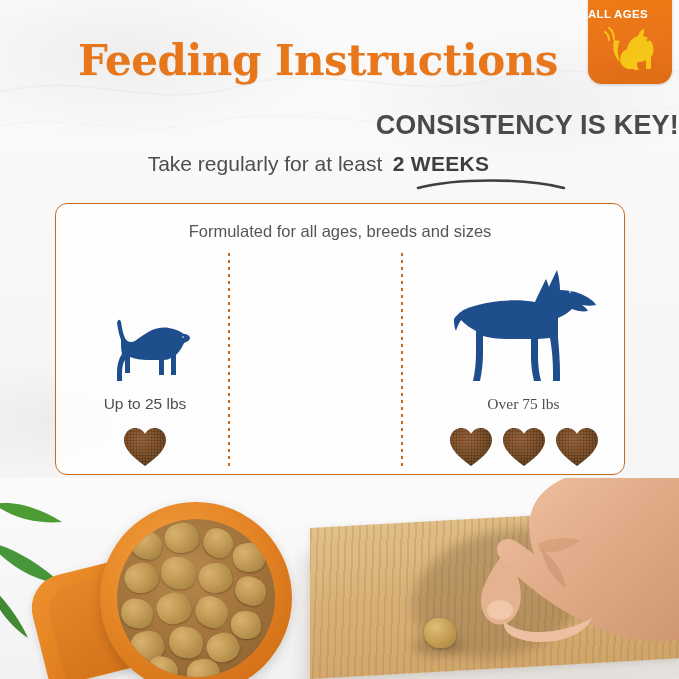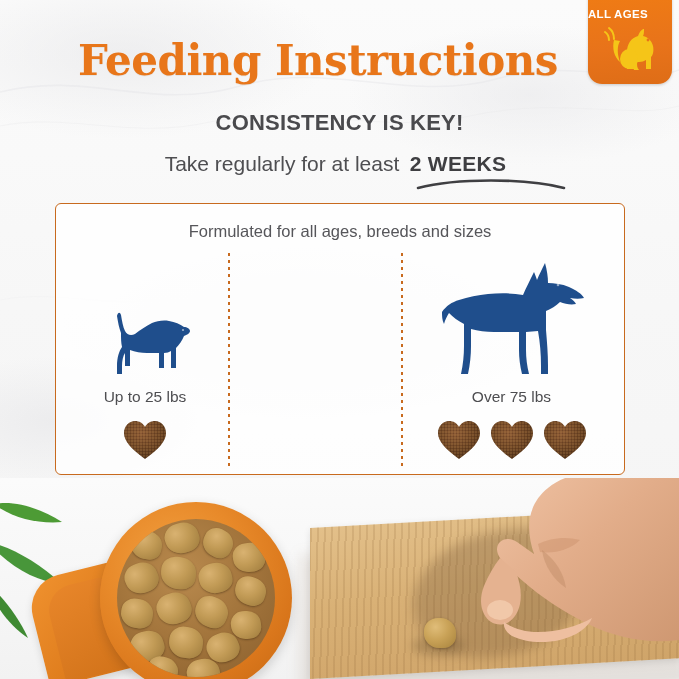--- a/index.html
+++ b/index.html
@@ -55,8 +55,8 @@
   
   #subtitle {
     position:absolute; left:0; top:110px; width:679px;
-    text-align:center;
-    font-size:22px; font-weight:700; color:#4a4a4d;
+    text-align:right;
+    font-size:27px; font-weight:700; color:#4a4a4d;
     letter-spacing:.2px;
   }
   #tagline-row {

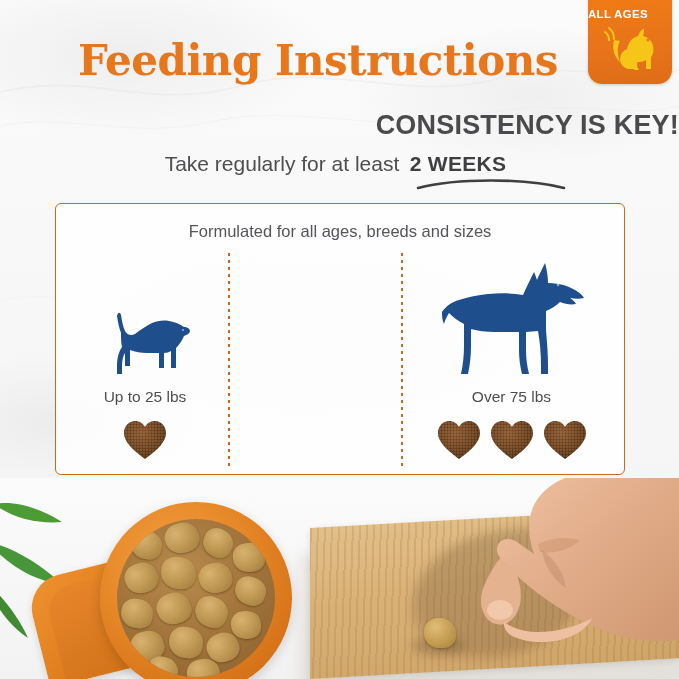--- a/index.html
+++ b/index.html
@@ -60,7 +60,7 @@
     letter-spacing:.2px;
   }
   #tagline-row {
-    position:absolute; left:17px; top:152px; width:609px;
+    position:absolute; left:0; top:152px; width:609px;
     text-align:center; white-space:nowrap;padding-left:28px;
   }
   #tagline-text { font-size:21px; color:#4e4e51; font-weight:400; }

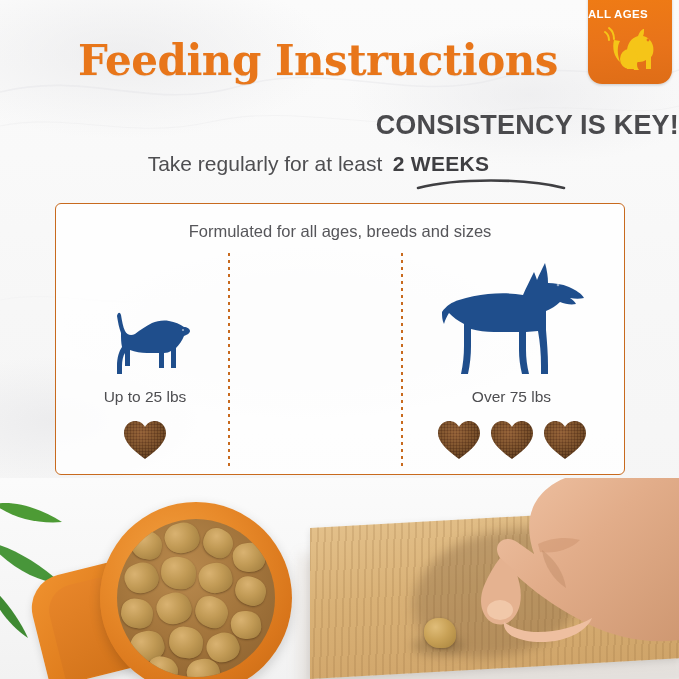--- a/index.html
+++ b/index.html
@@ -75,7 +75,7 @@
     position:absolute; left:55px; top:203px;
     width:570px; height:272px;
     border:1.6px solid #c86a1e;
-    border-radius:6px;
+    border-radius:12px;
     background:rgba(255,255,255,.82);
   }
   #card-note {

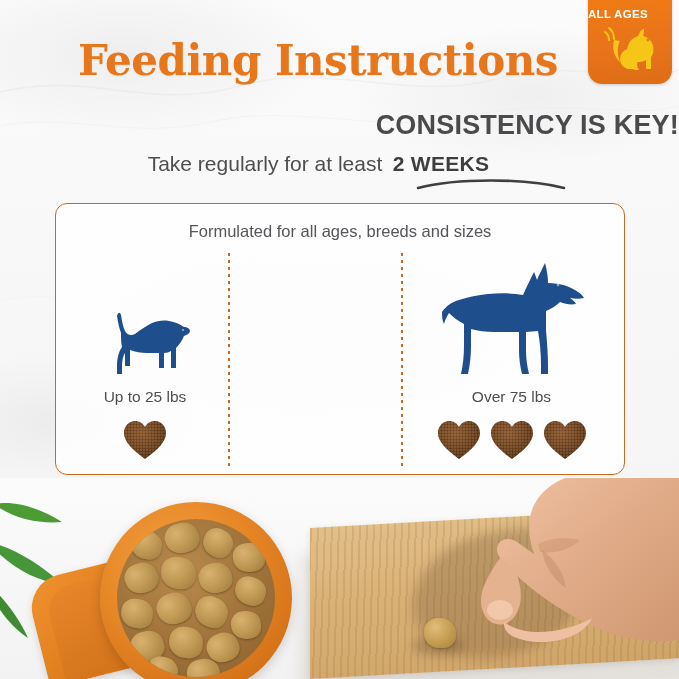--- a/index.html
+++ b/index.html
@@ -94,7 +94,7 @@
   .col {
     position:absolute; top:46px; height:222px;
     display:flex; flex-direction:column;
-    align-items:center; justify-content:center;
+    align-items:center; justify-content:flex-end;
   }
   #col-small  { left:6px;   width:166px; }
   #col-medium { left:174px; width:171px; }

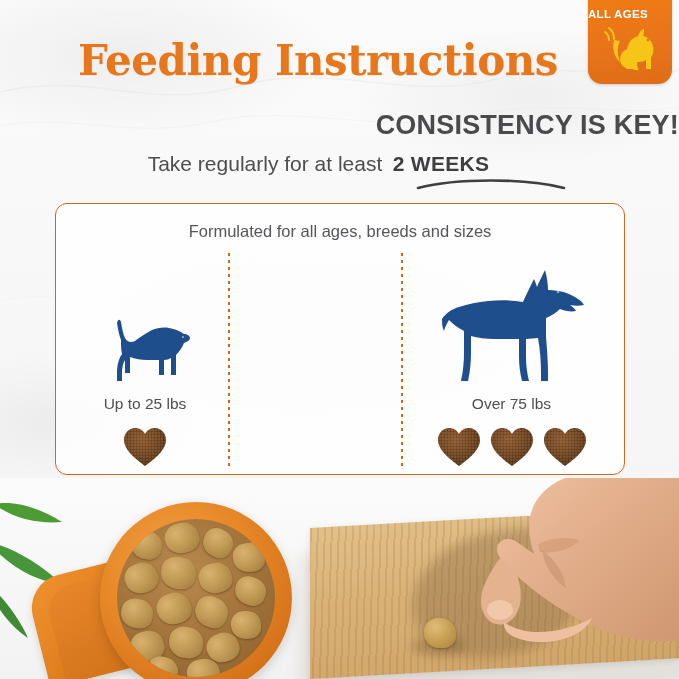--- a/index.html
+++ b/index.html
@@ -98,7 +98,7 @@
   }
   #col-small  { left:6px;   width:166px; }
   #col-medium { left:174px; width:171px; }
-  #col-large  { left:347px; width:217px; }
+  #col-large  { left:359px; width:217px;font-family:Liberation Serif, serif; }
 
   .dog-slot { height:120px; display:flex; align-items:flex-end; justify-content:center; }
   .size-label { font-size:15.5px; color:#4e4e51; margin-top:10px; }

